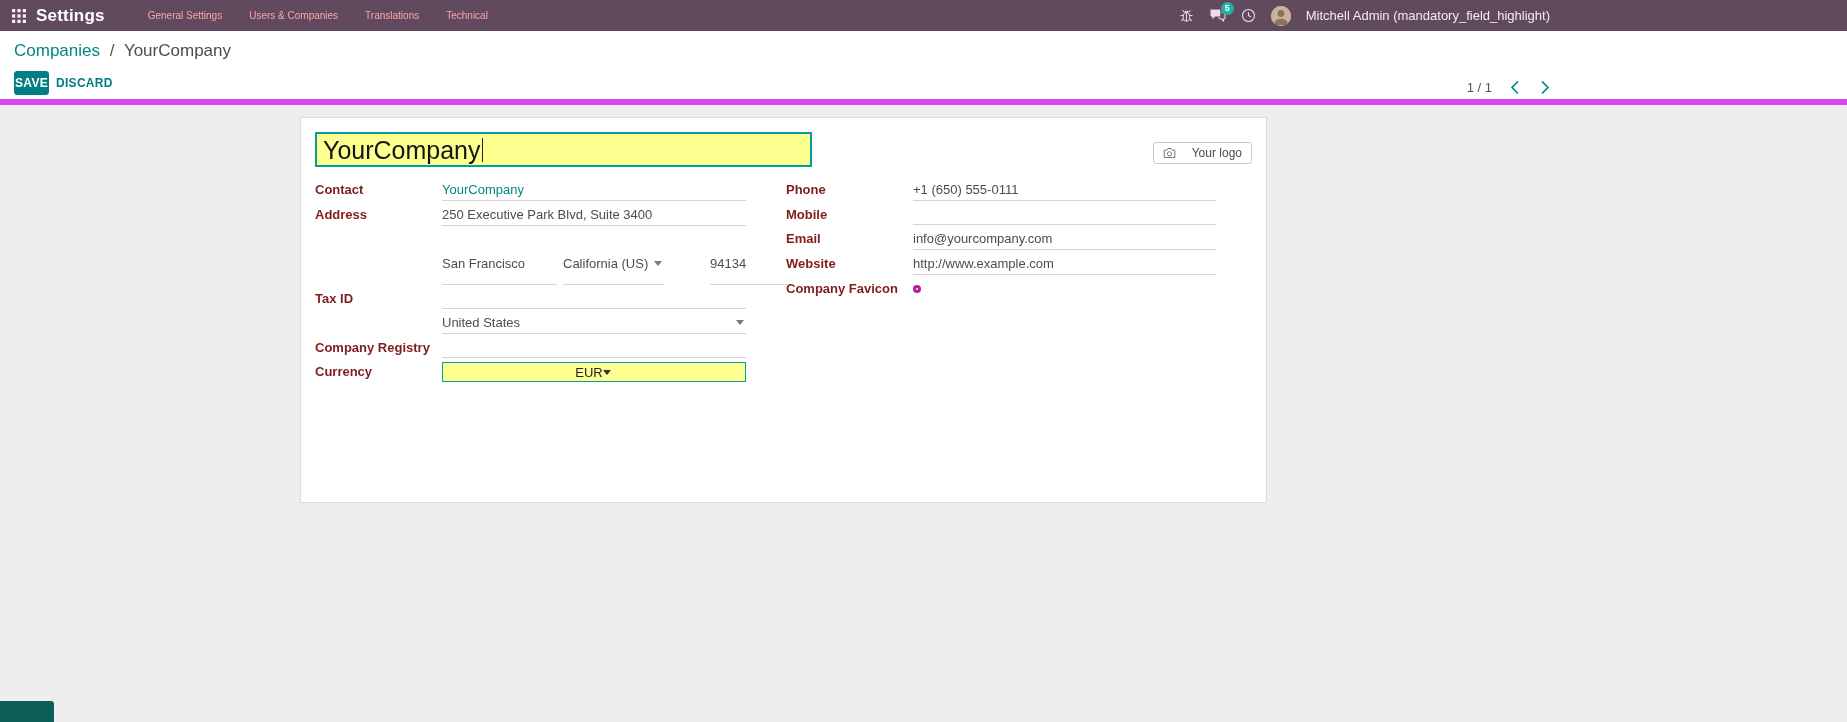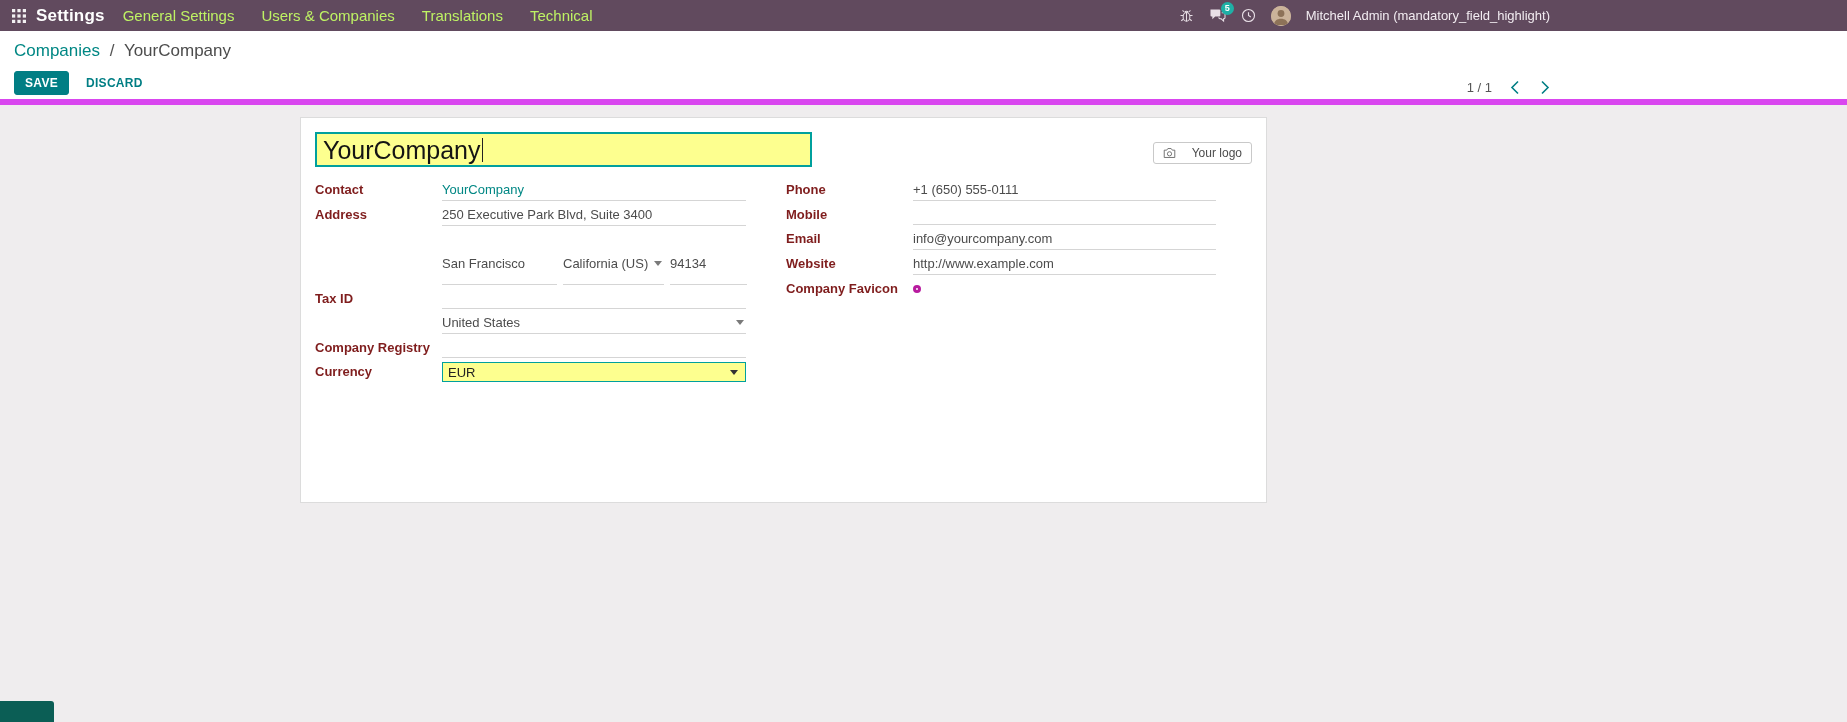--- a/index.html
+++ b/index.html
@@ -22,7 +22,7 @@
     color: #fff;
   }
   .apps-btn { display: inline-flex; align-items: center; margin-right: 10px; cursor: pointer; }
-  .brand { font-size: 17px; font-weight: 700; margin-right: 18px; cursor: pointer; letter-spacing: .2px; }
+  .brand { font-size: 17px; font-weight: 700; margin-right: 43px; cursor: pointer; letter-spacing: .2px; }
   .menus { display: flex; align-items: center; height: 100%; }
   .menu-item {
     font-size: 15px; color: #bef264; margin-right: 27px; cursor: pointer;

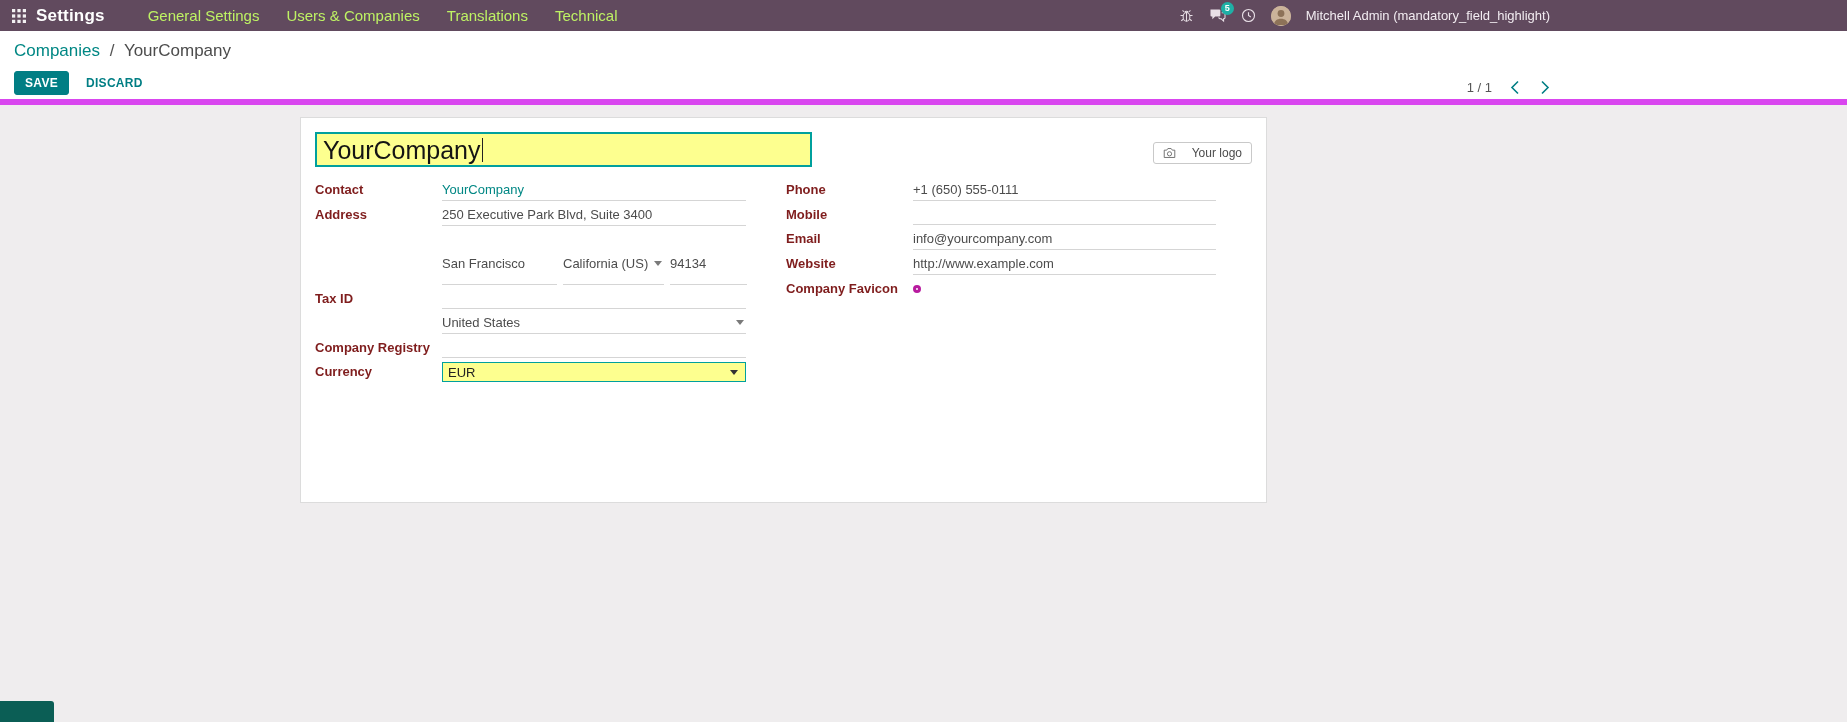--- a/index.html
+++ b/index.html
@@ -25,7 +25,7 @@
   .brand { font-size: 17px; font-weight: 700; margin-right: 43px; cursor: pointer; letter-spacing: .2px; }
   .menus { display: flex; align-items: center; height: 100%; }
   .menu-item {
-    font-size: 15px; color: #bef264; margin-right: 27px; cursor: pointer;
+    font-size: 10px; color: #fca5a5; margin-right: 27px; cursor: pointer;
     line-height: 31px; white-space: nowrap;
   }
   .systray { margin-left: auto; margin-right: 285px; display: flex; align-items: center; gap: 15px; }

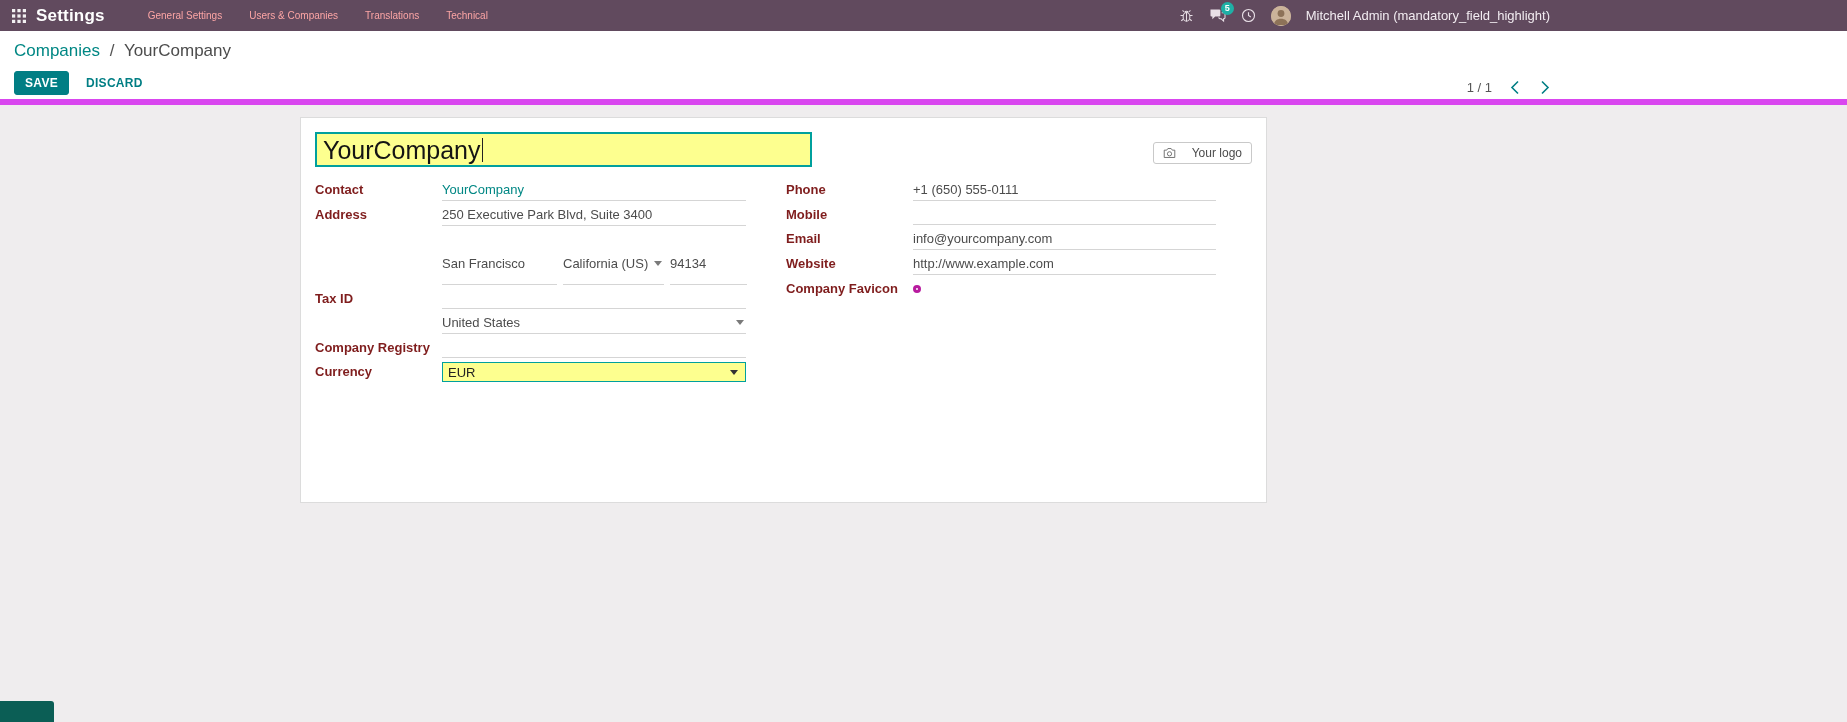--- a/index.html
+++ b/index.html
@@ -55,7 +55,7 @@
   .btn {
     font-family: "Liberation Sans", sans-serif;
     font-size: 12px; font-weight: 700; letter-spacing: .3px;
-    padding: 4px 10px; border-radius: 3px; cursor: pointer;
+    padding: 4px 0; border-radius: 3px; cursor: pointer;
   }
   .btn-save { background: #017e84; color: #fff; border: 1px solid #017e84; }
   .btn-discard { background: transparent; color: #017e84; border: 1px solid transparent; margin-left: 6px; }

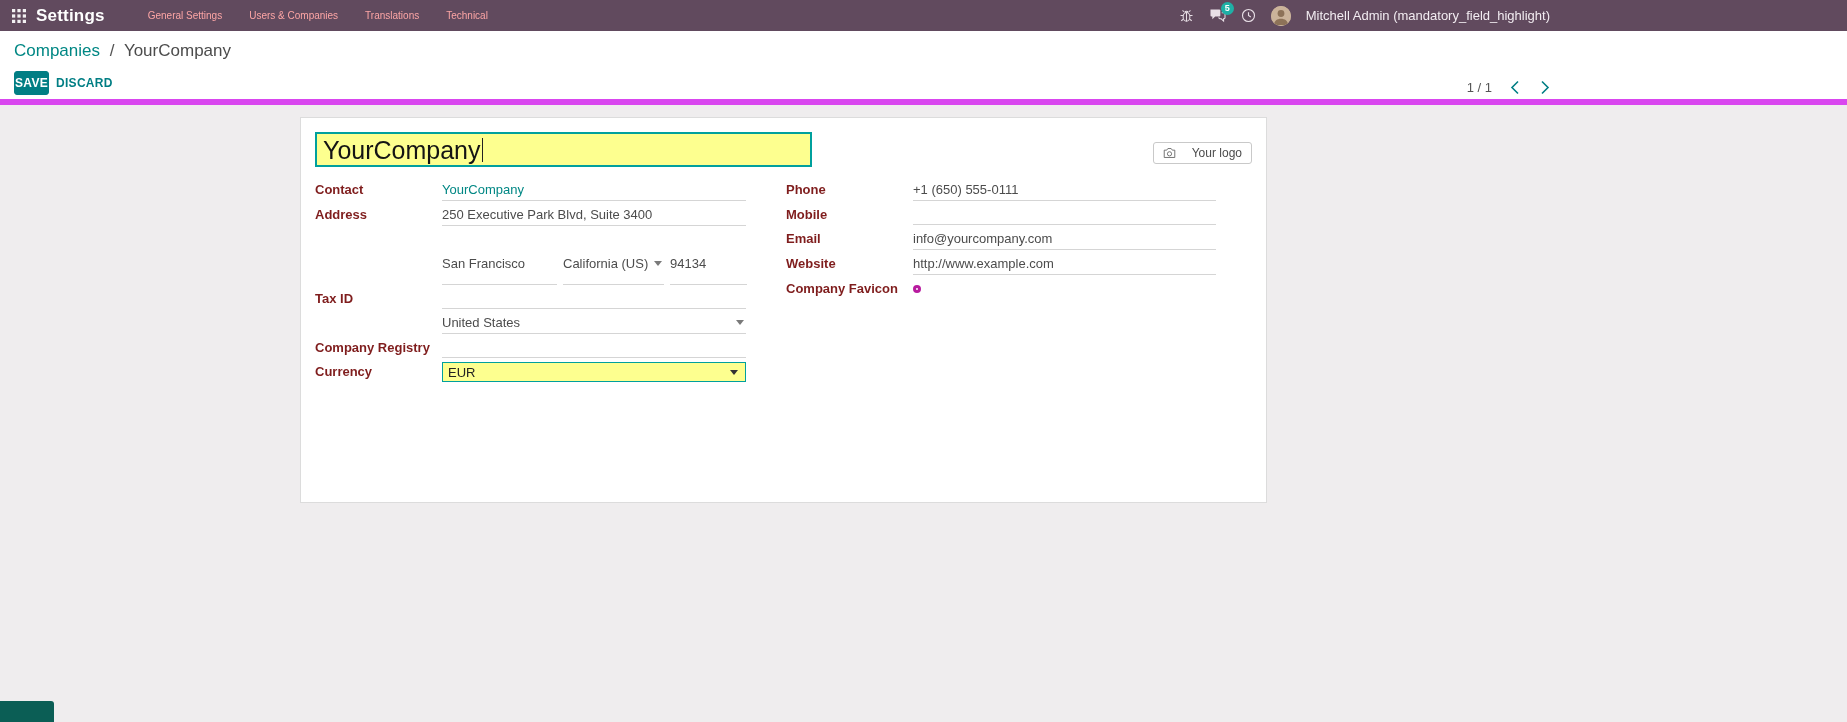--- a/index.html
+++ b/index.html
@@ -116,7 +116,7 @@
   .sub { font-size: 13px; border-bottom: 1px solid #d5d5d5; padding: 2px 0 13px; min-height: 20px; cursor: text; }
   .sub.city { width: 115px; }
   .sub.state { width: 101px; display: flex; justify-content: space-between; align-items: center; cursor: pointer; }
-  .sub.zip { width: 77px; }
+  .sub.zip { width: 77px; margin-left: 40px; }
 
   .select-field { display: flex; justify-content: space-between; align-items: center; cursor: pointer; }
   .caret {

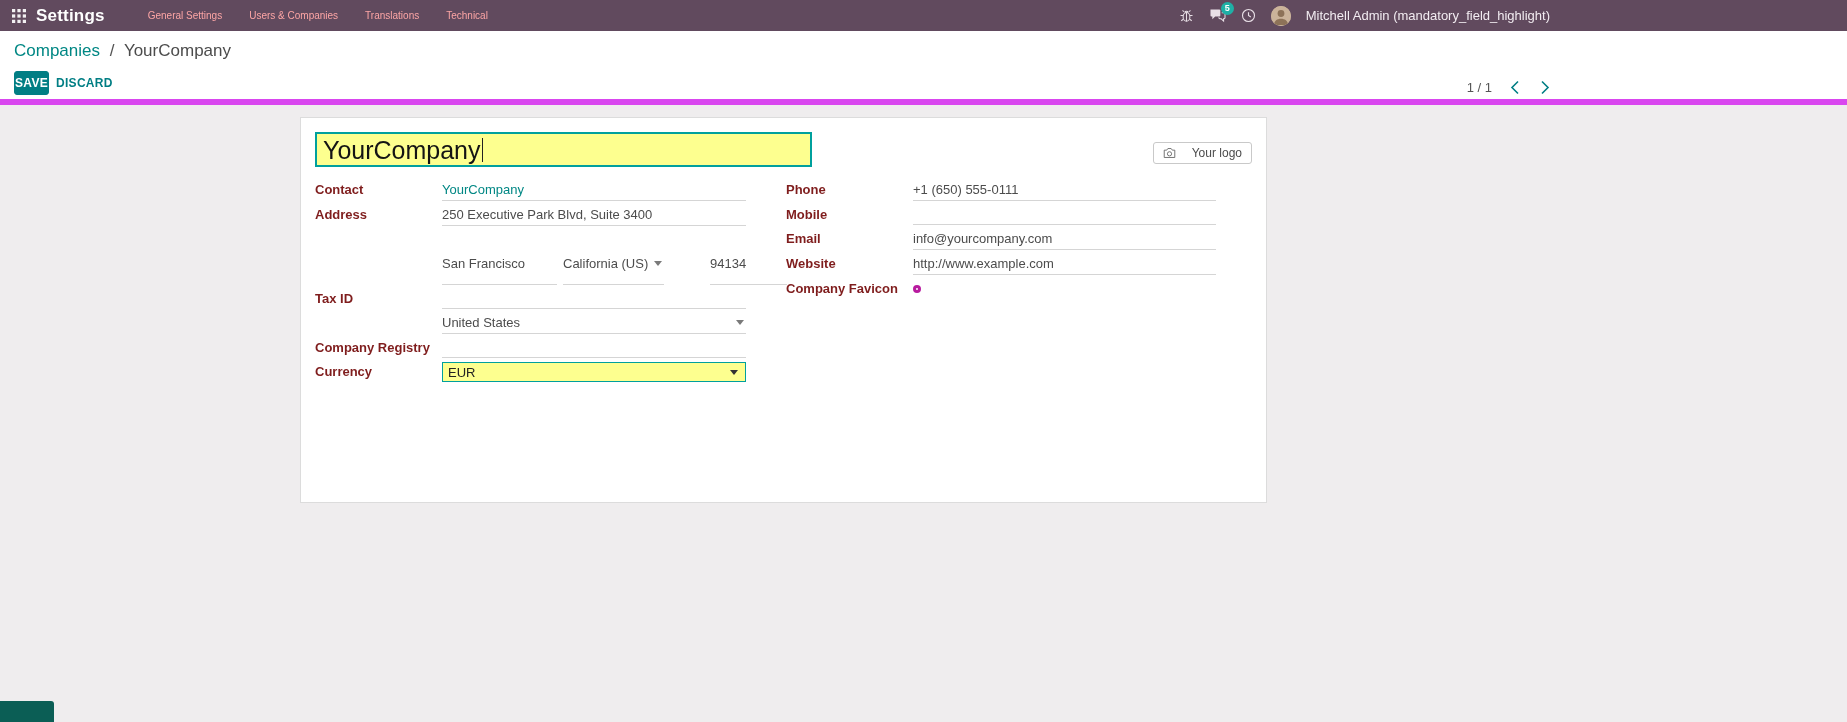--- a/index.html
+++ b/index.html
@@ -128,7 +128,7 @@
 
   .currency-select {
     flex: 1; height: 20px; background: #fdff8f; border: 1px solid #00a09d;
-    display: flex; justify-content: space-between; align-items: center;
+    display: flex; justify-content: center; align-items: center;
     padding: 0 5px; font-size: 13px; color: #222; cursor: pointer;
   }
 

